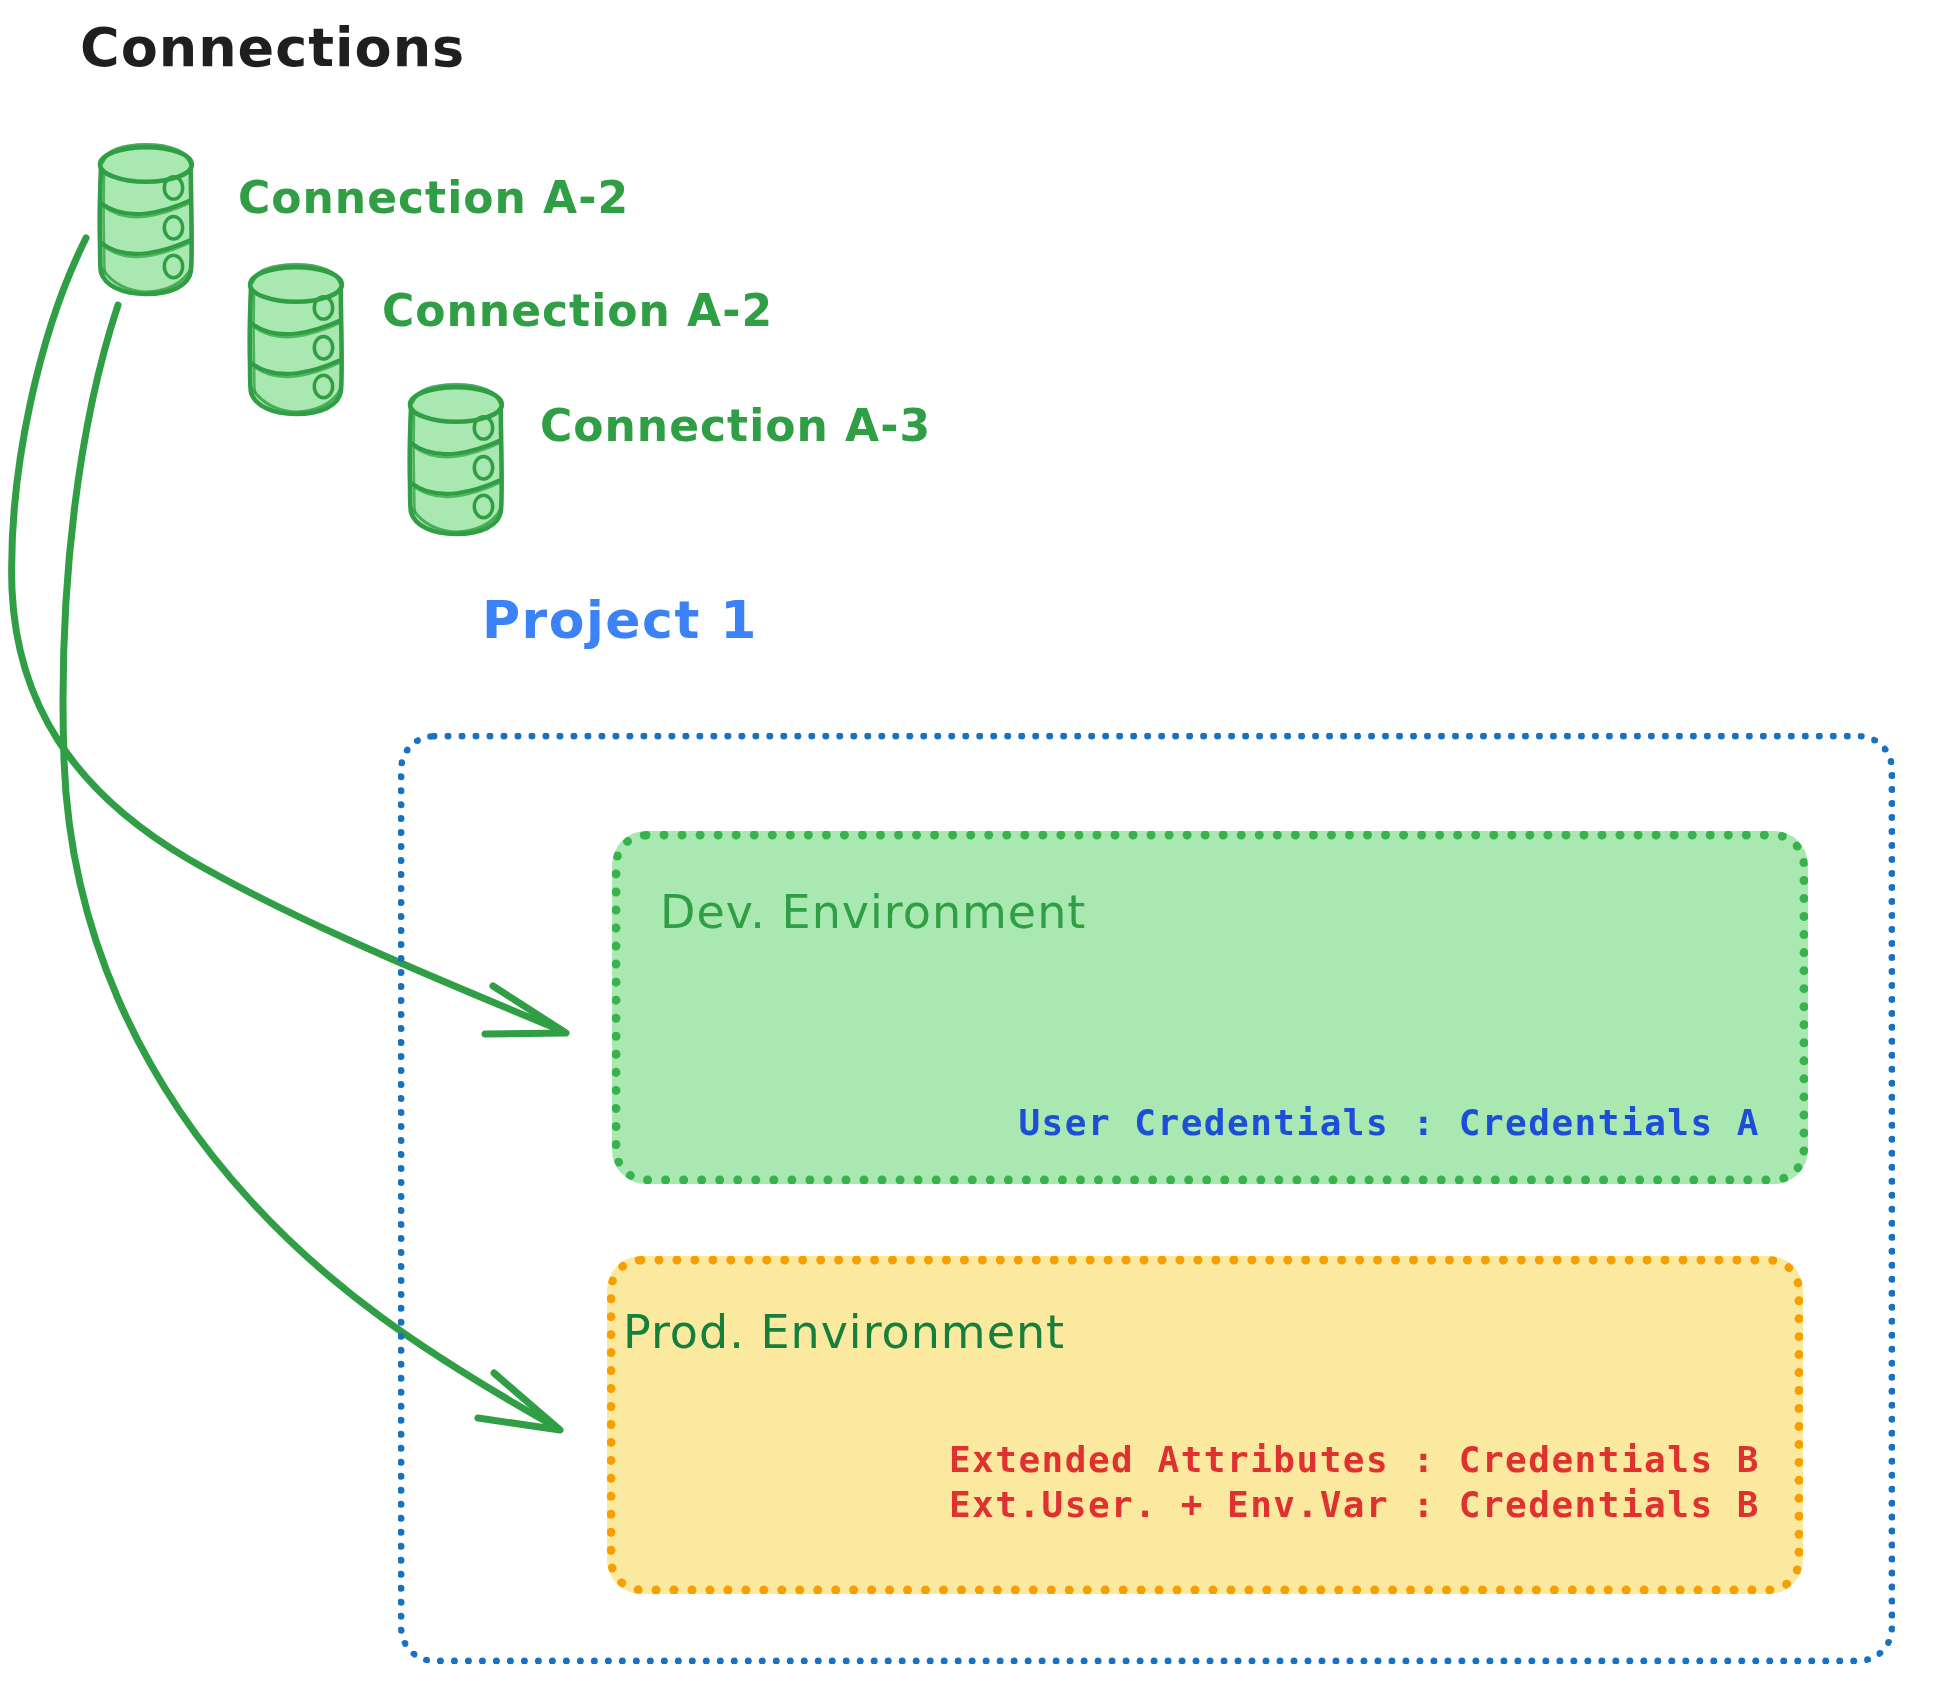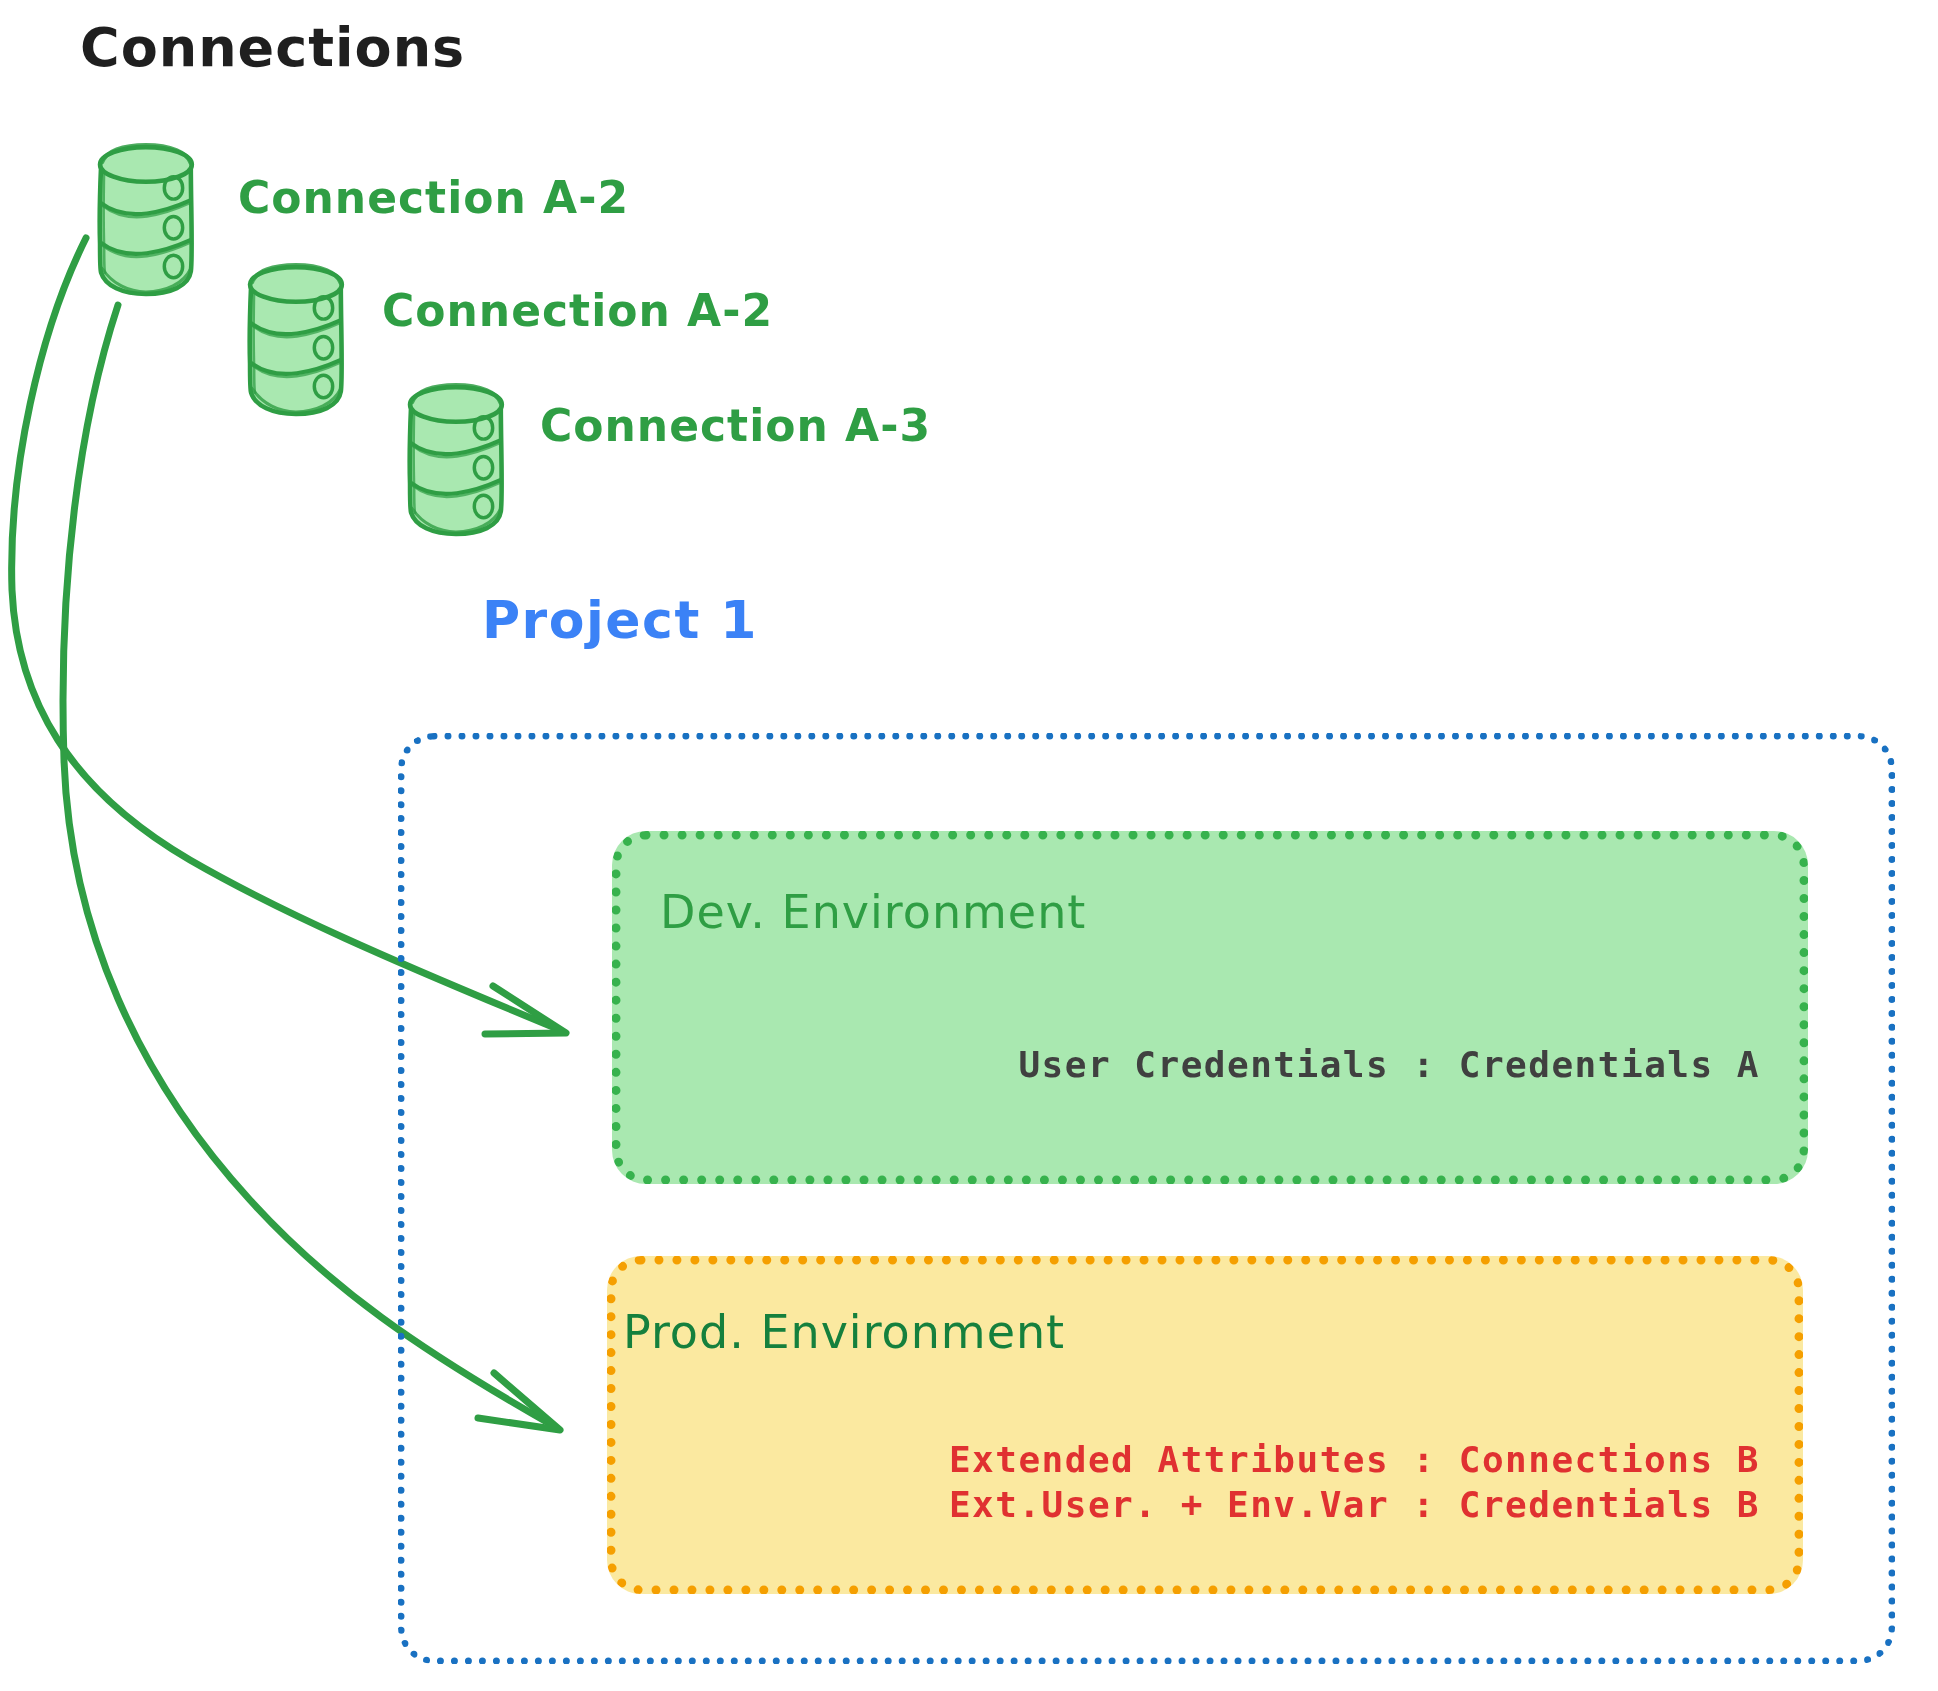--- a/index.html
+++ b/index.html
@@ -121,9 +121,9 @@
   }
   .mono-lines.dev {
     left: 740px;
-    top: 1042px;
+    top: 1100px;
     width: 1020px;
-    color: #404040;
+    color: #1d4ed8;
   }
   .mono-lines.prod {
     left: 700px;

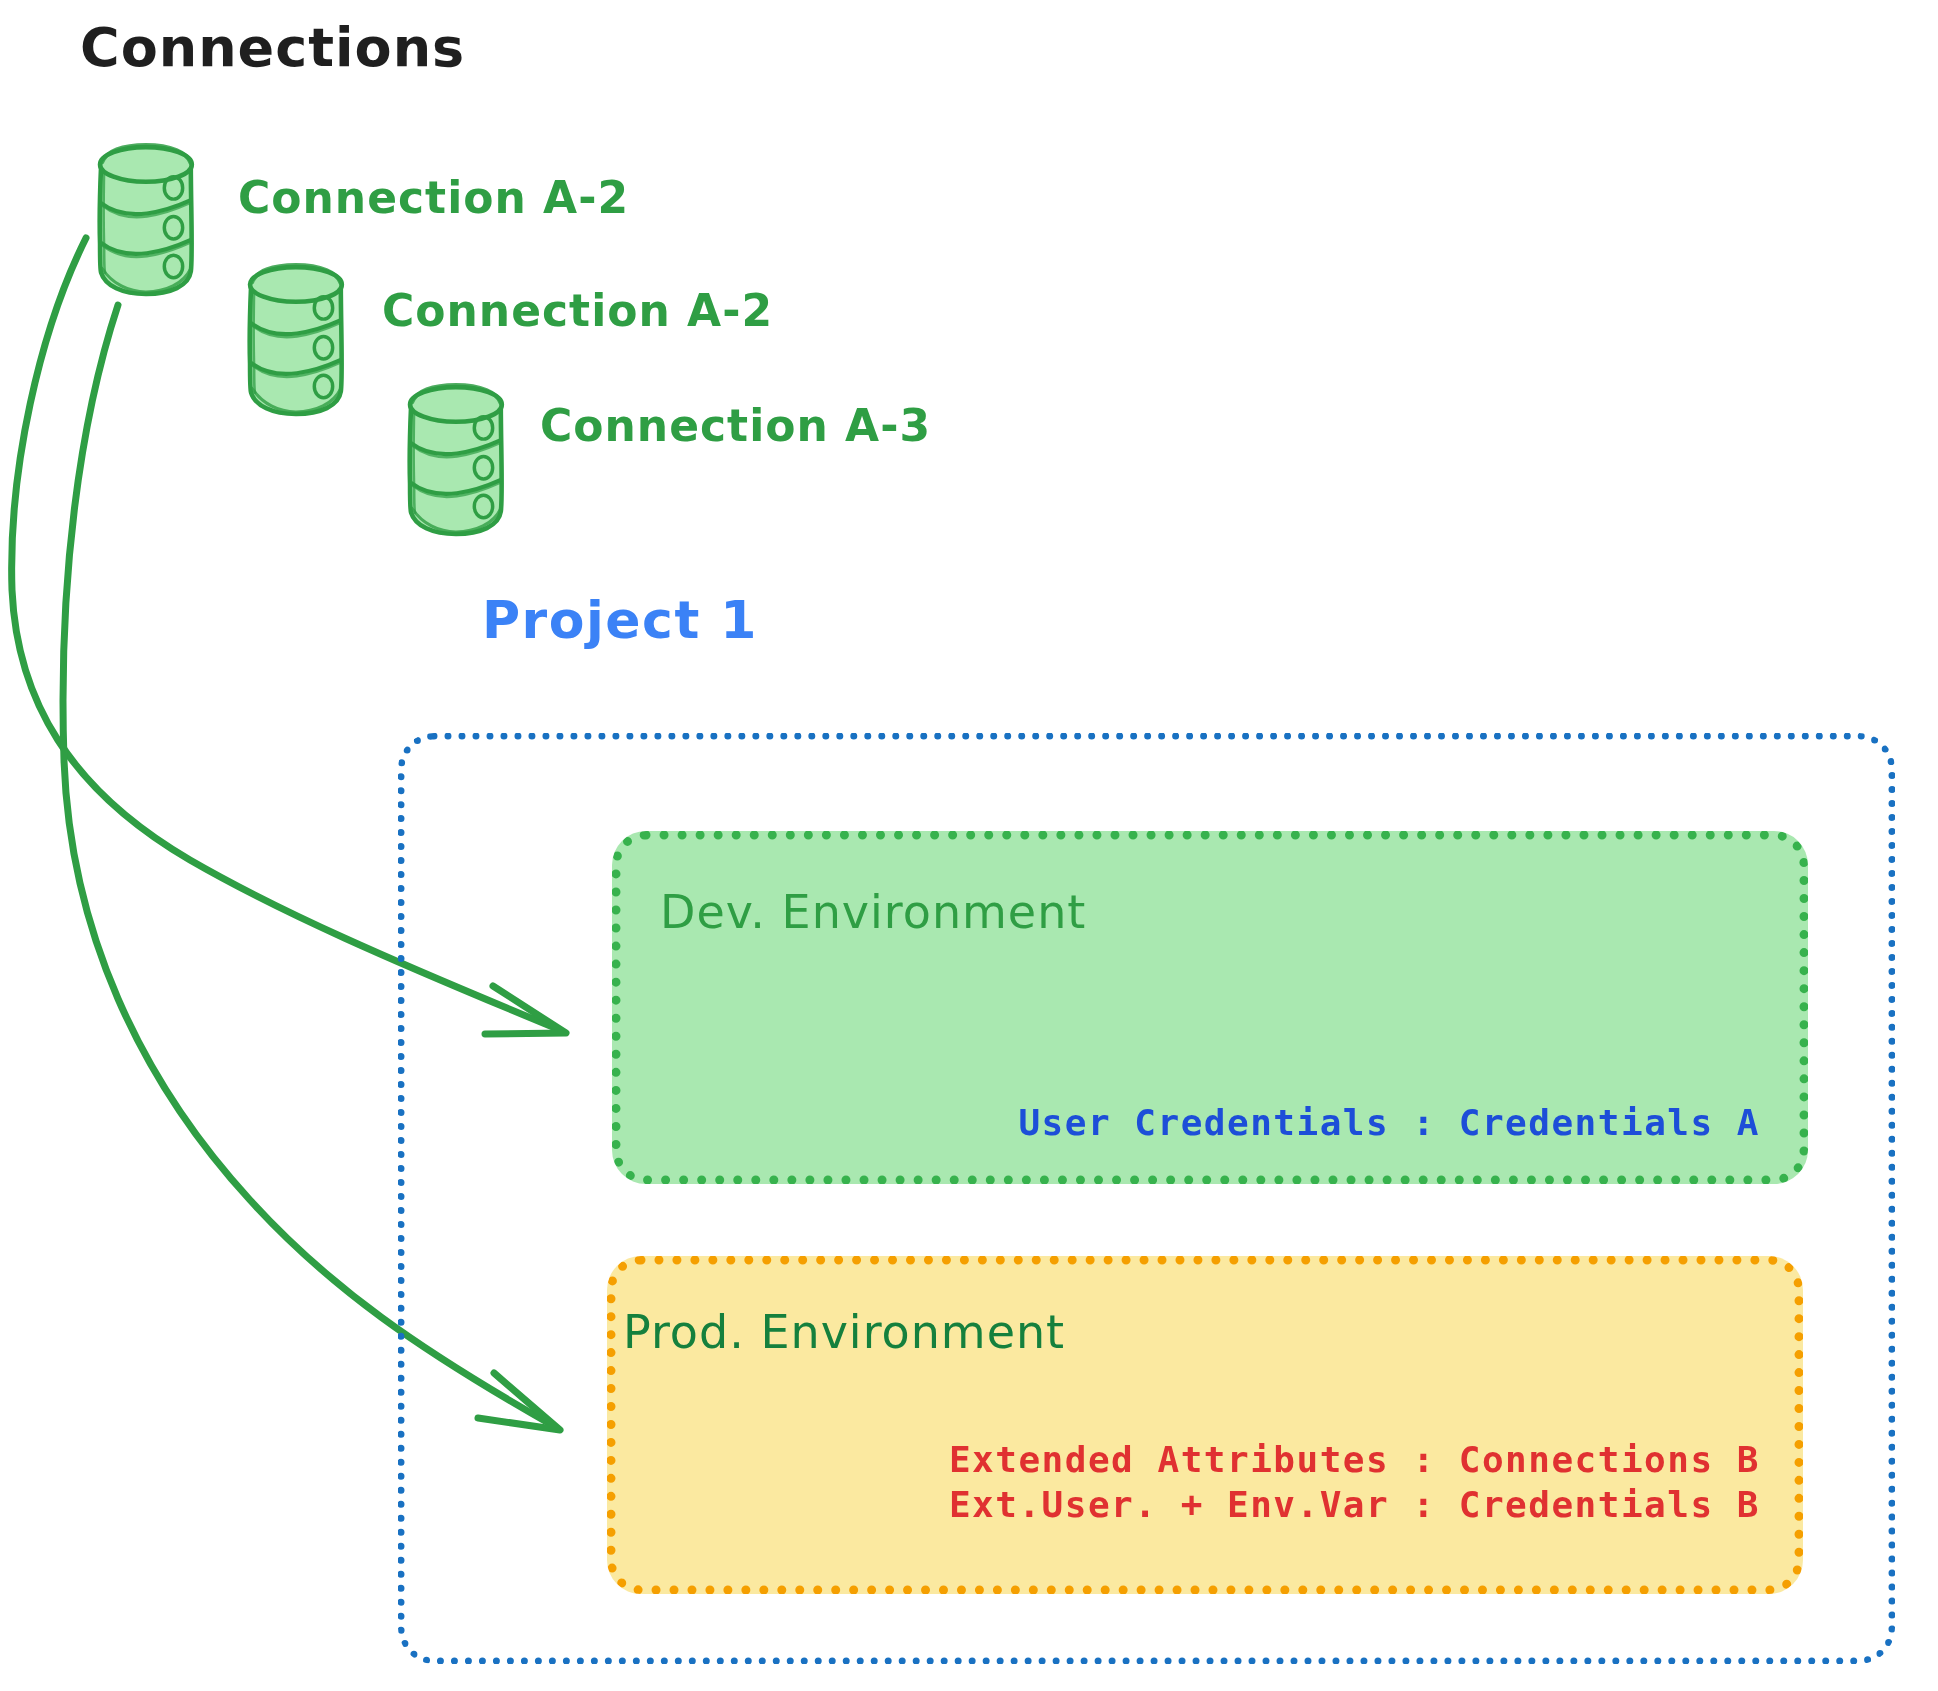--- a/index.html
+++ b/index.html
@@ -210,7 +210,7 @@
     </div>
 
     <div class="mono-lines prod">
-      <div>Extended Attributes : Connections B</div>
+      <div>Extended Attributes : Credentials B</div>
       <div>Ext.User. + Env.Var : Credentials B</div>
     </div>
 

